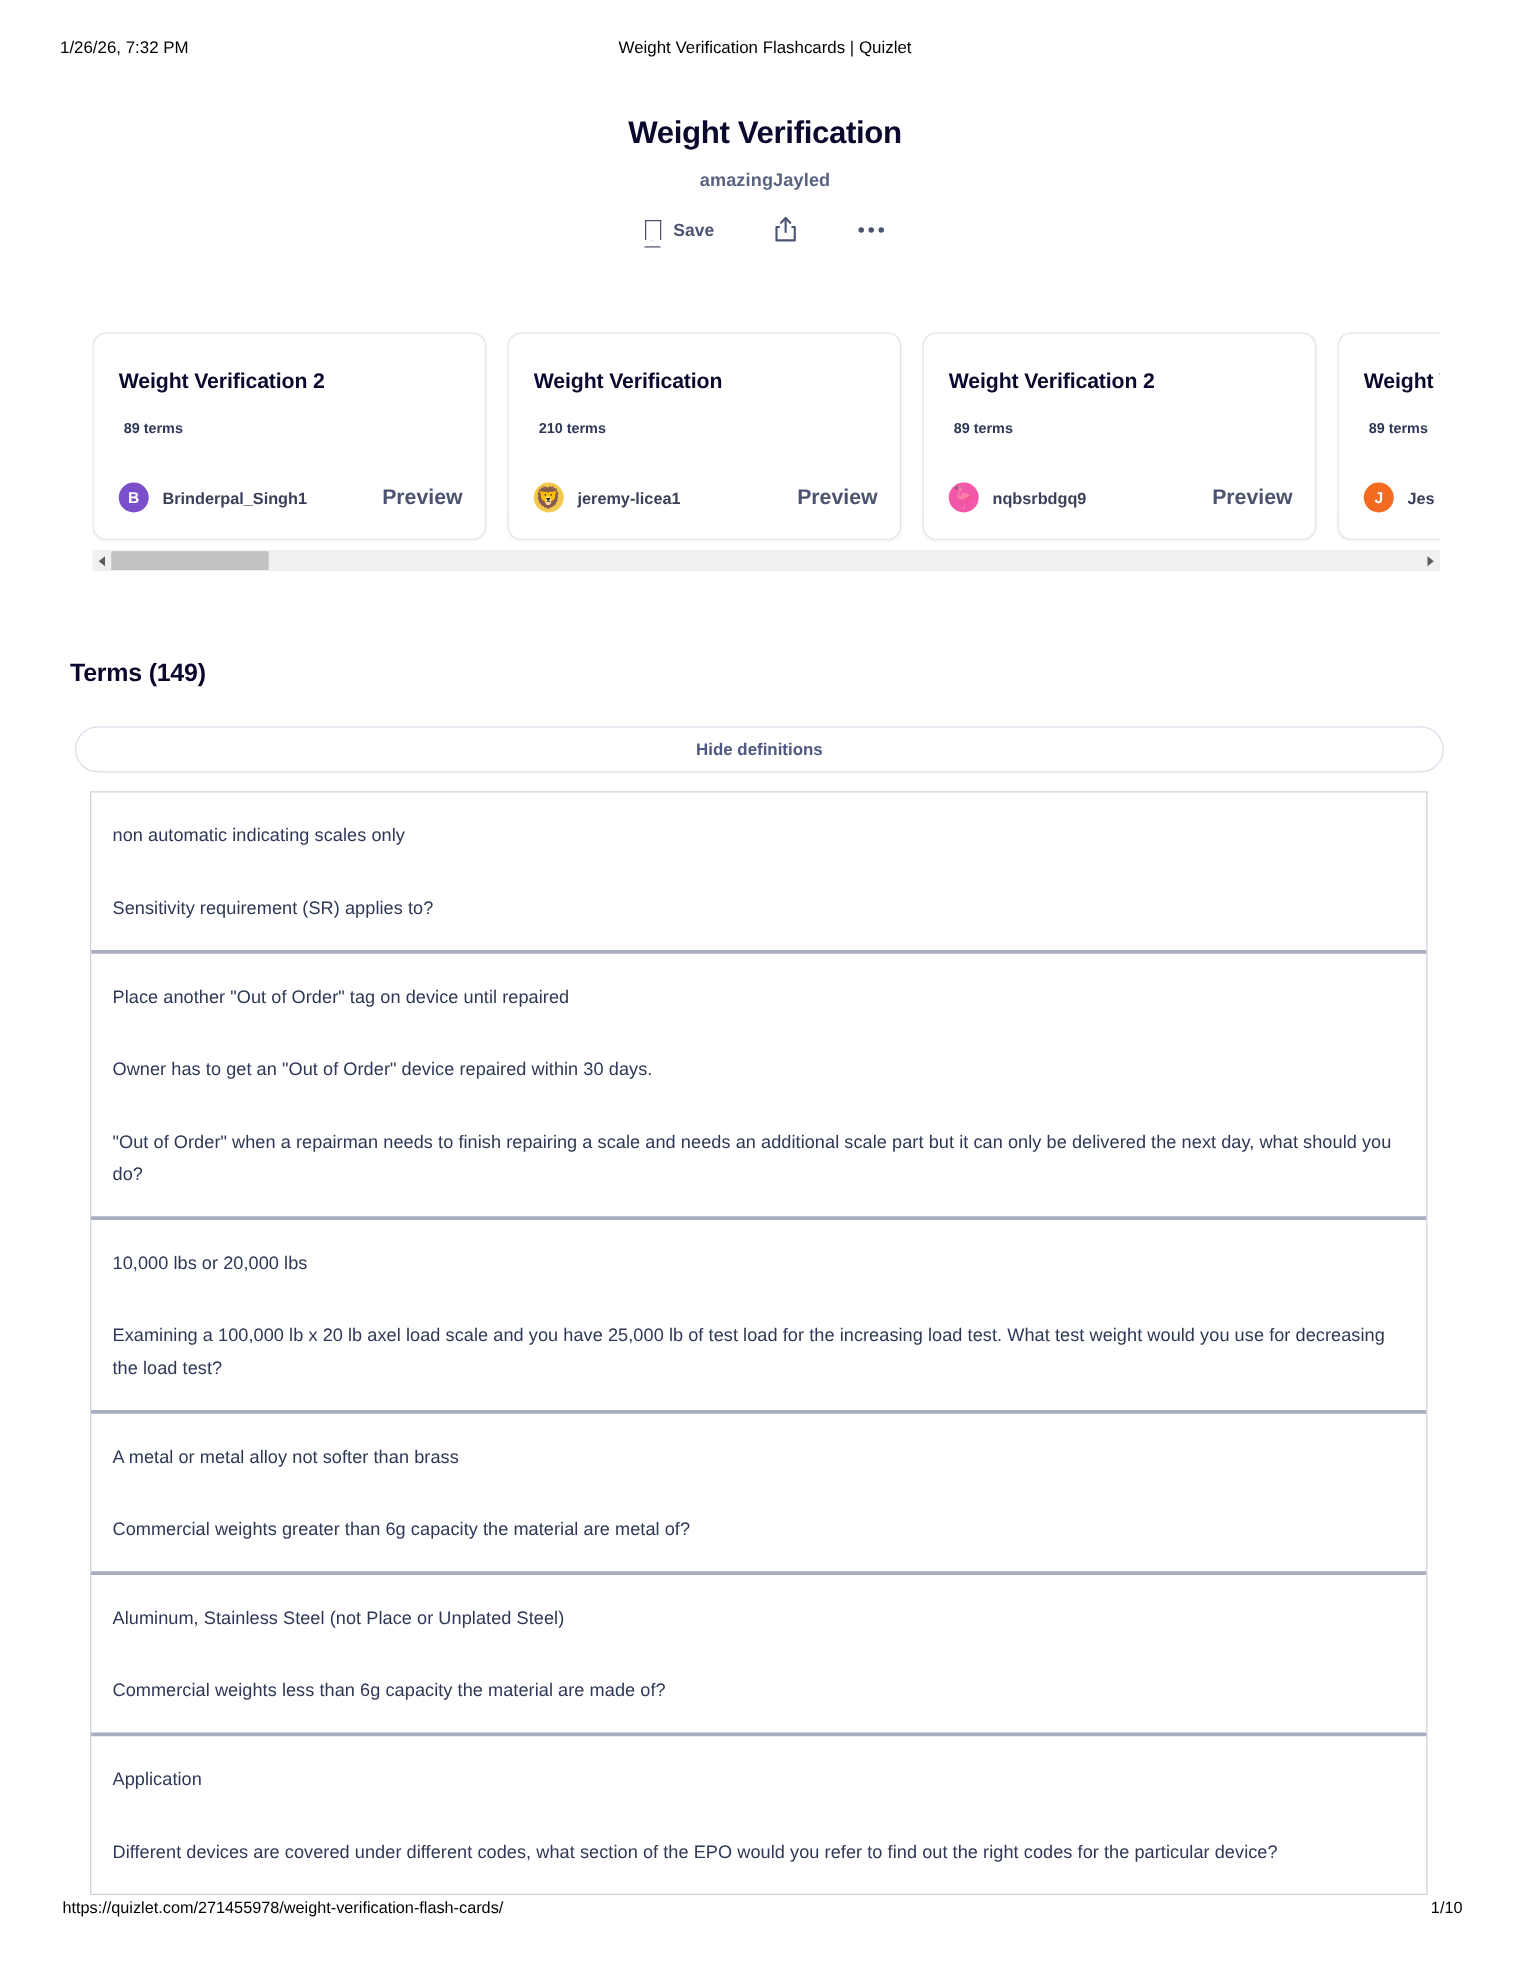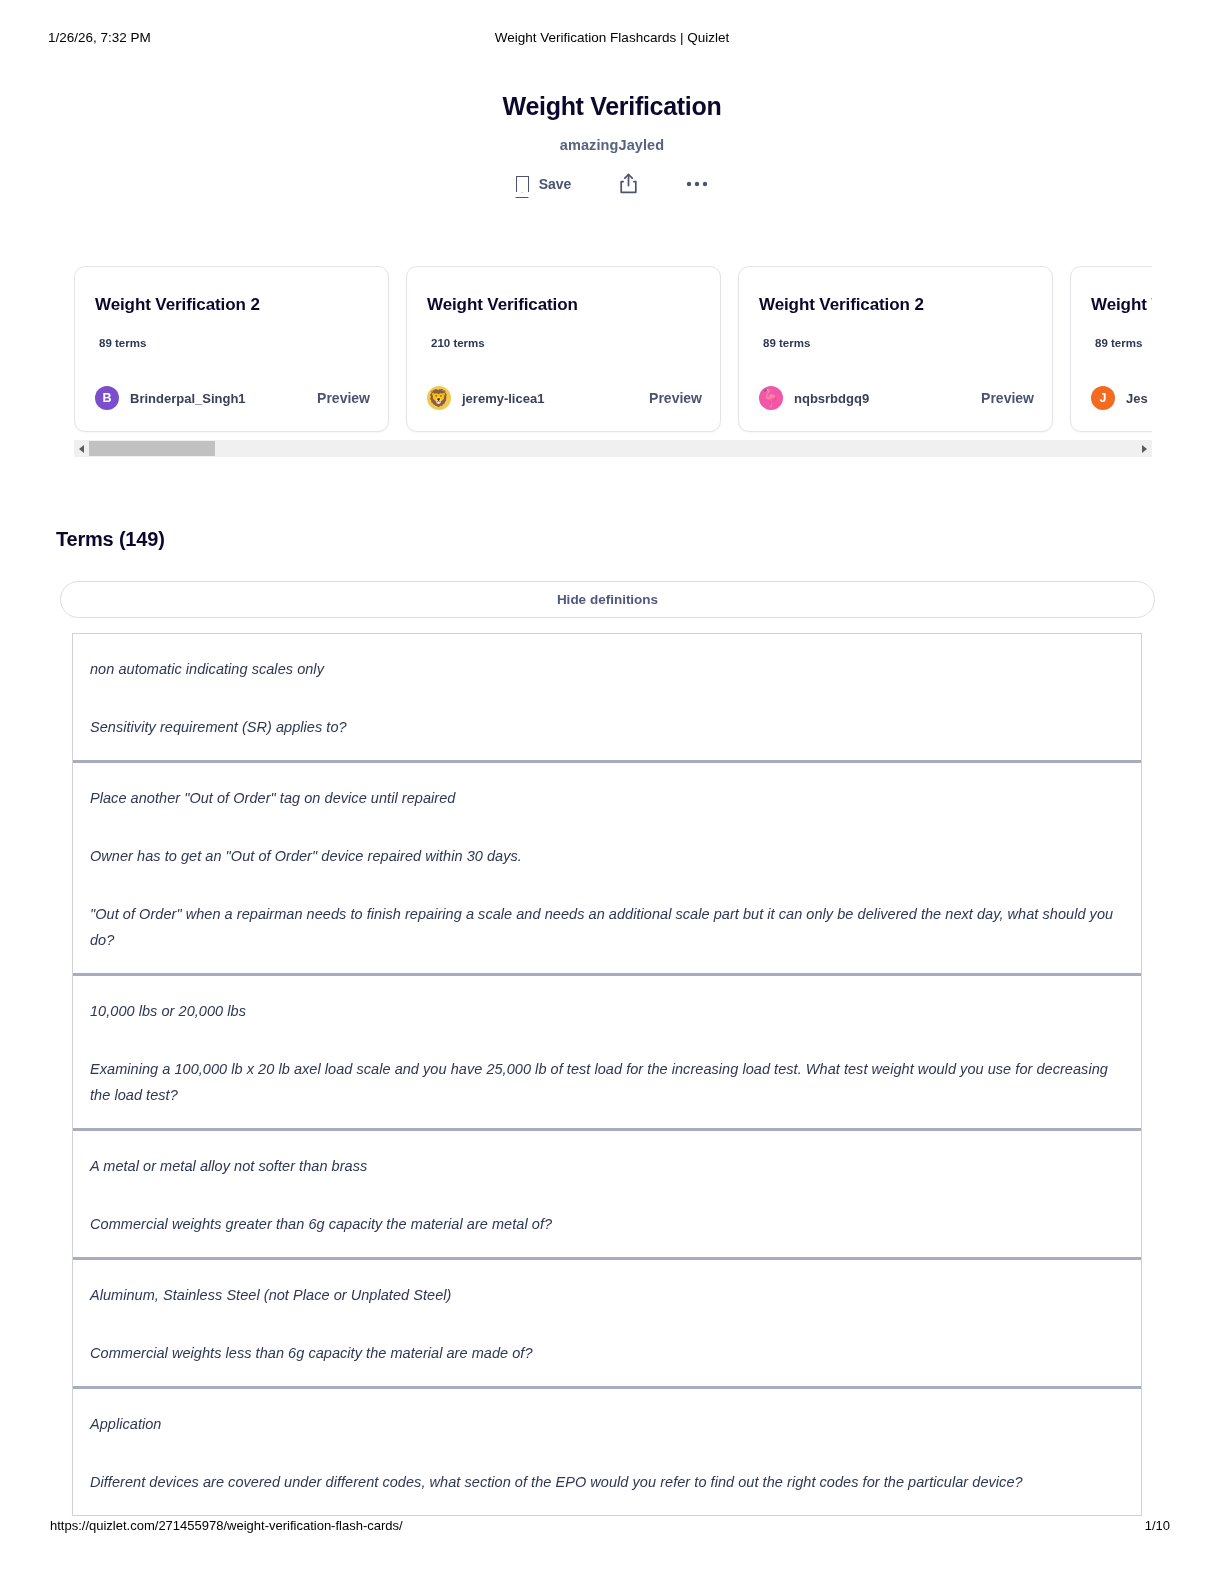--- a/index.html
+++ b/index.html
@@ -189,7 +189,7 @@
     white-space: nowrap;
   }
   .card-preview {
-    font-size: 14px;
+    font-size: 17px;
     font-weight: 700;
     color: #4c5370;
     white-space: nowrap;

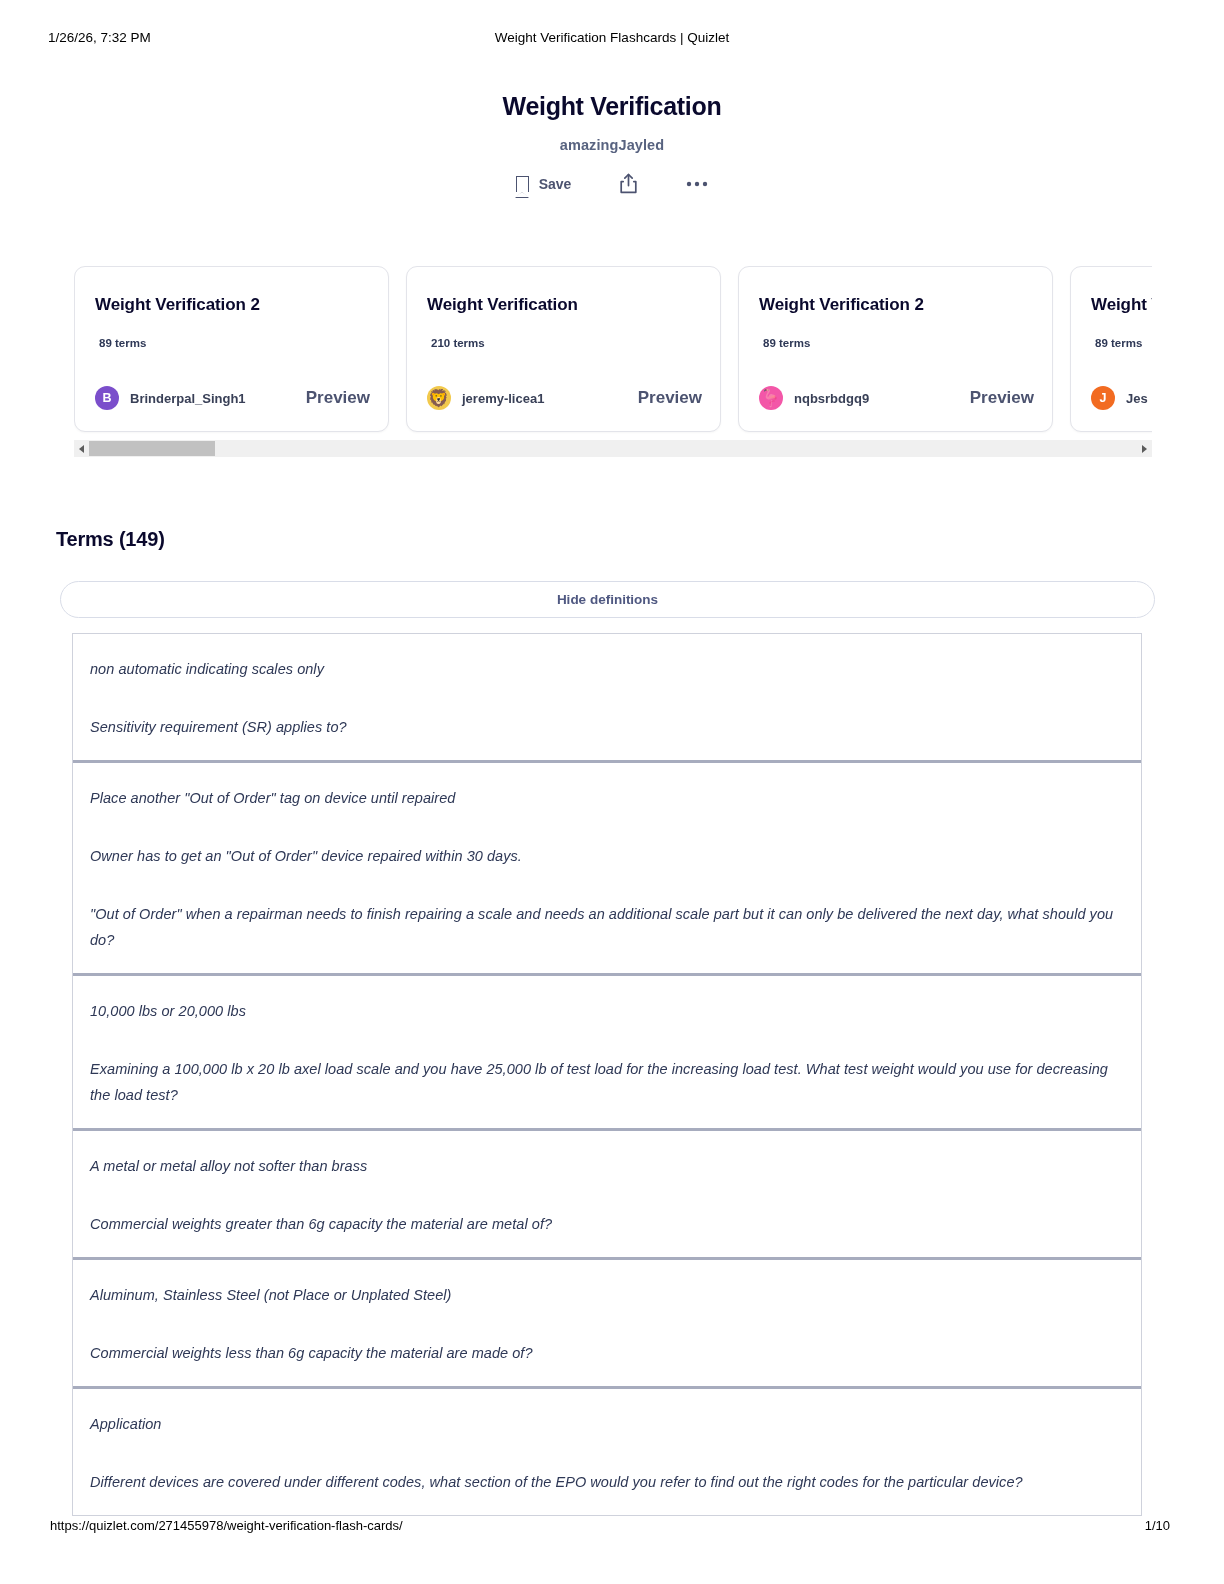--- a/index.html
+++ b/index.html
@@ -283,7 +283,6 @@
     color: #2e3856;
     margin: 0;
     letter-spacing: 0.05px;
-    font-style: italic;
   }
   .term-row .line + .line { margin-top: 32px; }
 

